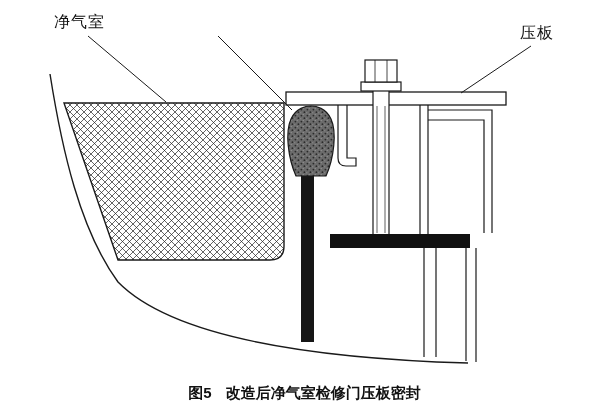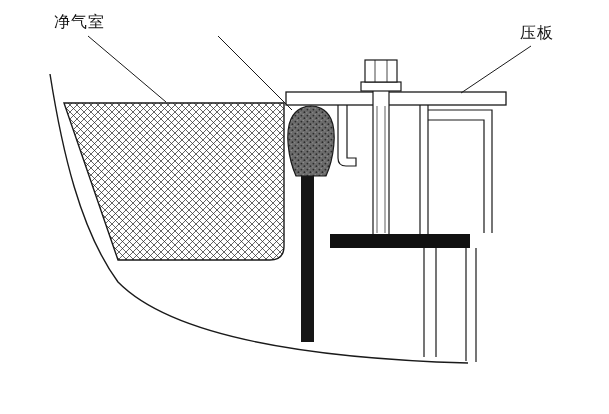--- a/index.html
+++ b/index.html
@@ -96,6 +96,9 @@
 
   <div class="callout callout-plate">压板</div>
 
+  <div class="caption">
+    <span class="fig-no">图5</span><span>改造后净气室检修门压板密封</span>
+  </div>
 
 </div>
 

